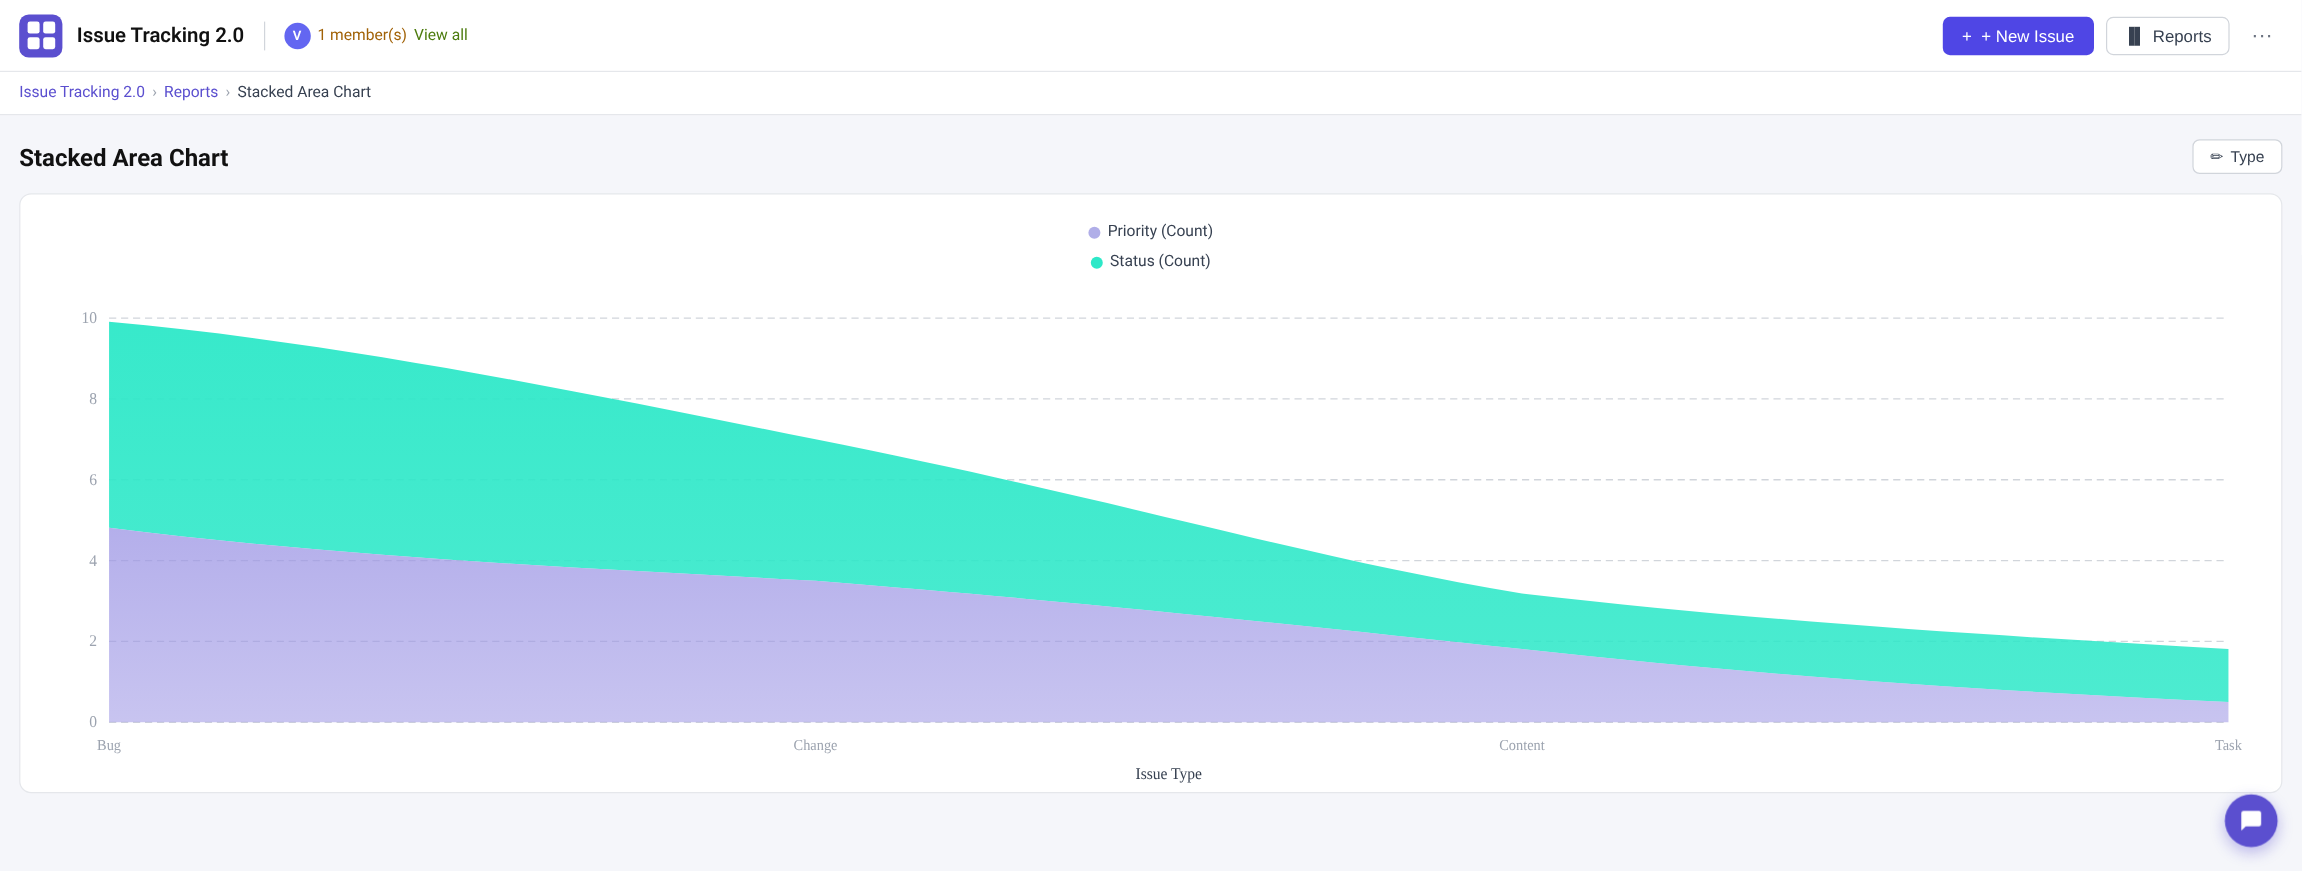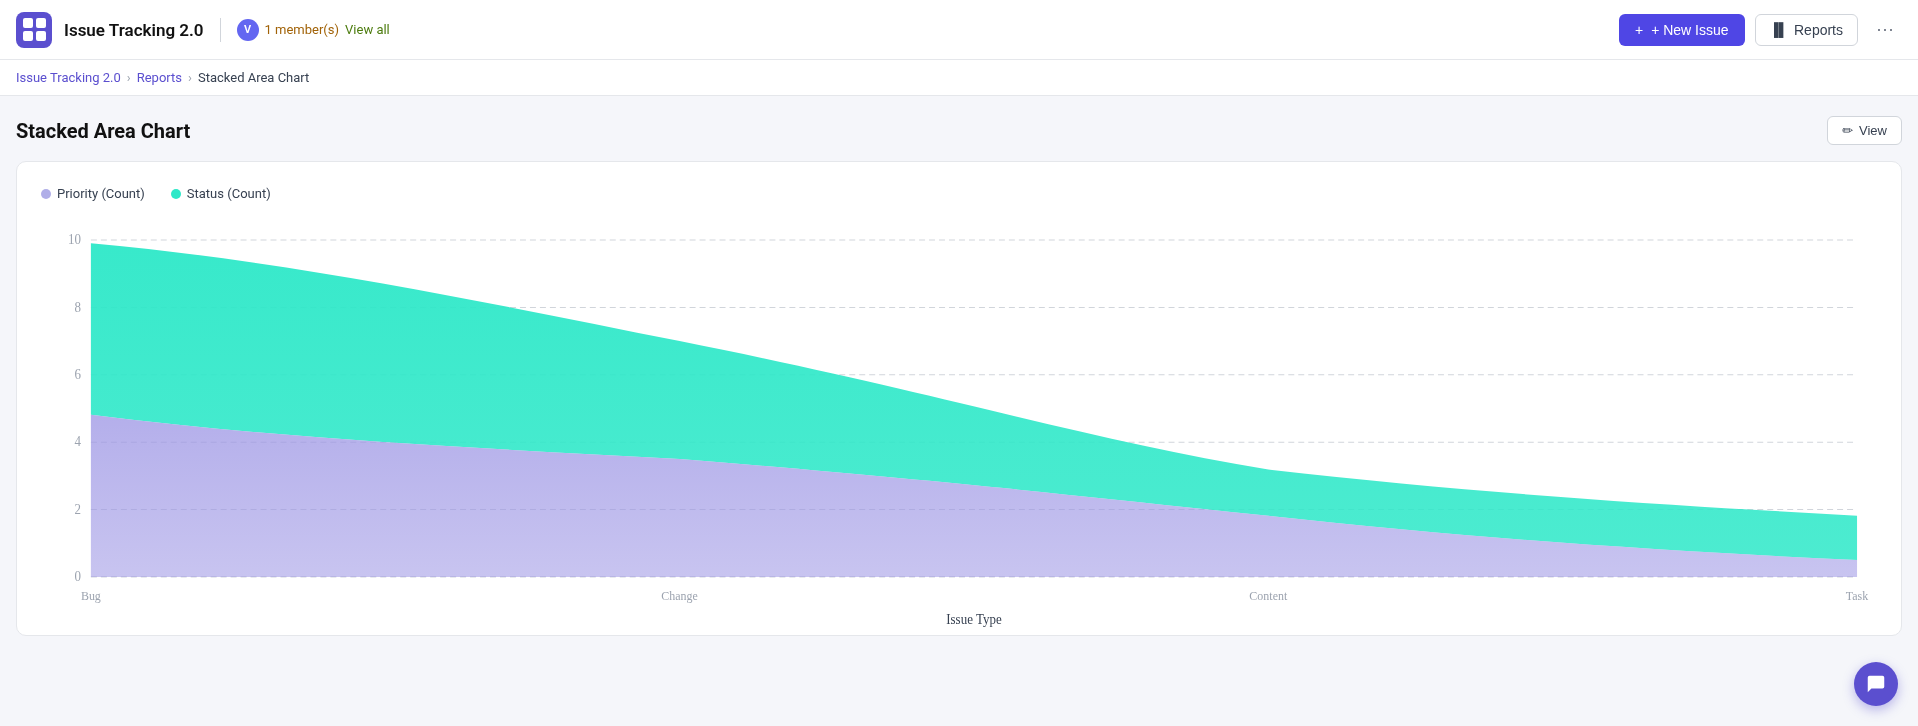--- a/index.html
+++ b/index.html
@@ -213,7 +213,7 @@
     <h1 class="page-title">Stacked Area Chart</h1>
     <button class="btn-edit">
       <span>✏</span>
-      <span>View</span>
+      <span>Type</span>
     </button>
   </div>
 

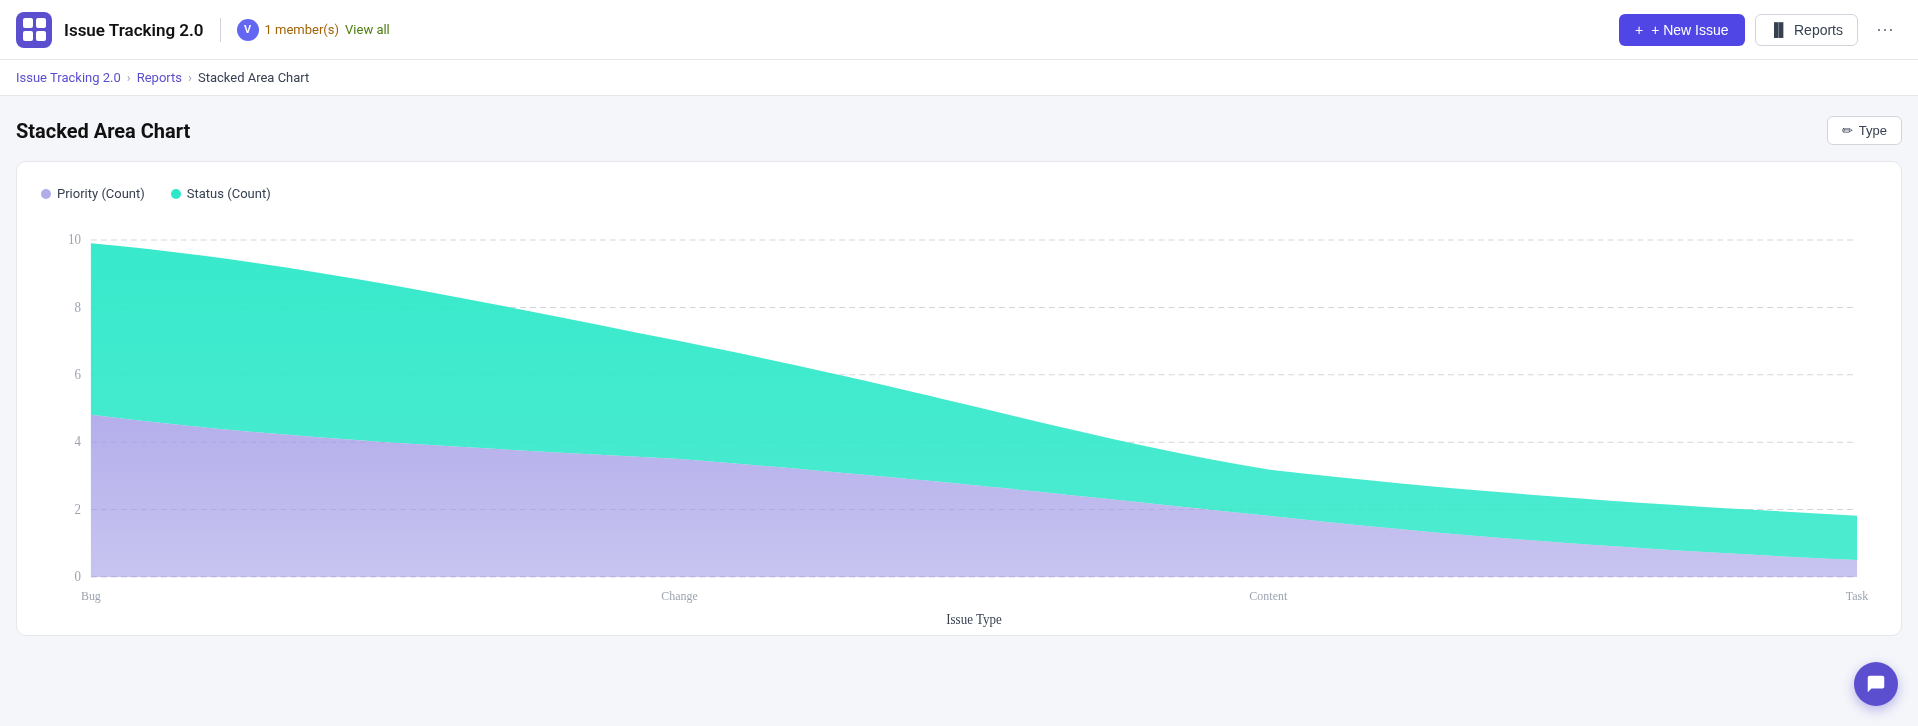--- a/index.html
+++ b/index.html
@@ -137,8 +137,9 @@
 
     
     .legend {
-      display: flex; align-items: center; gap: 26px;
+      display: flex; align-items: center; gap: 10px;
       margin-bottom: 18px;
+      flex-direction: column;
     }
     .legend-item {
       display: flex; align-items: center; gap: 6px;

